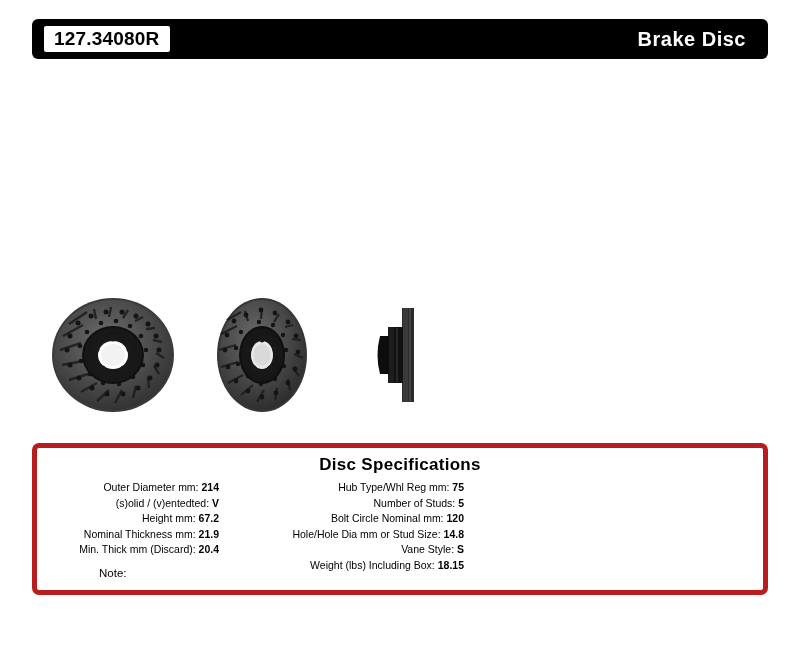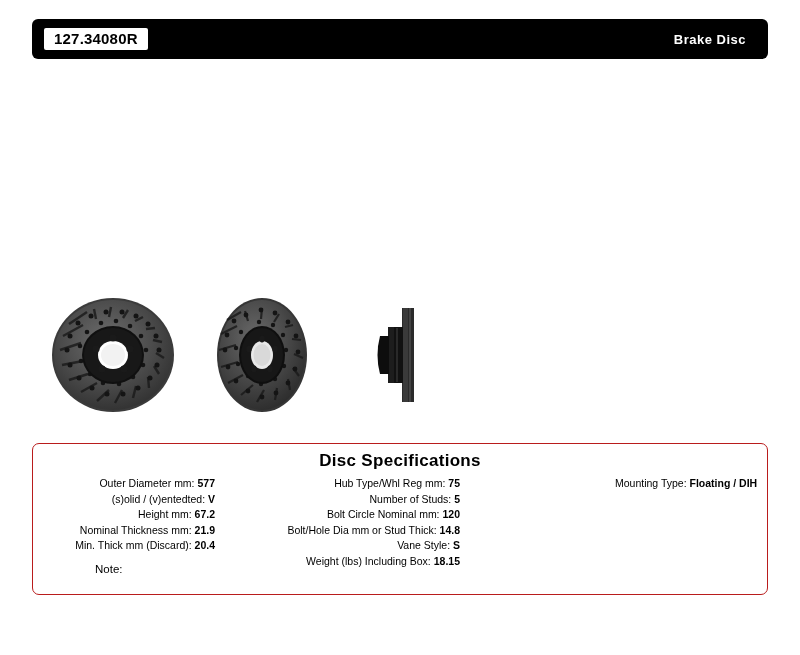--- a/index.html
+++ b/index.html
@@ -44,7 +44,7 @@
   .part-number {
     background: #ffffff;
     color: #000000;
-    font-size: 15px;
+    font-size: 19px;
     font-weight: bold;
     letter-spacing: 0.2px;
     padding: 3px 10px 4px 10px;

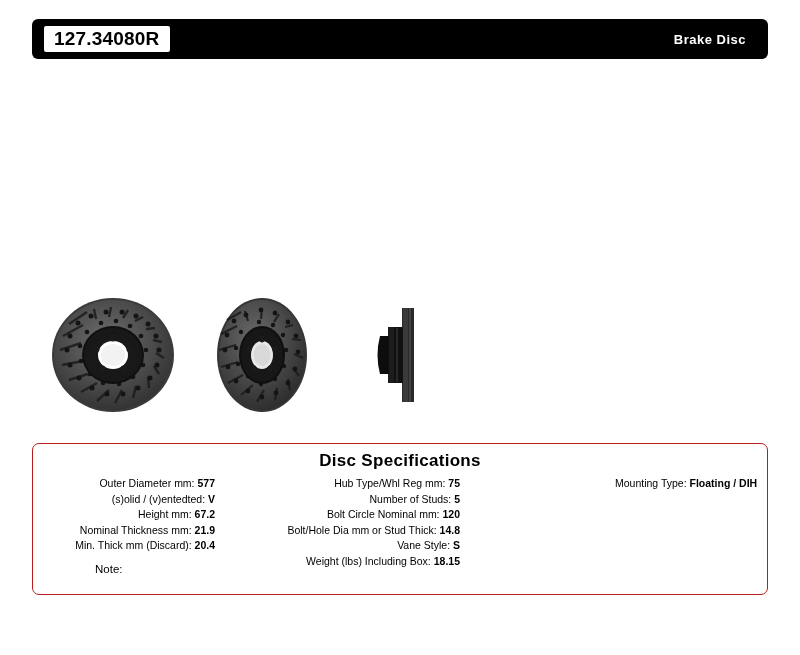--- a/index.html
+++ b/index.html
@@ -59,7 +59,7 @@
     display: flex;
     align-items: center;
     color: #ffffff;
-    font-size: 13px;
+    font-size: 20px;
     font-weight: bold;
     letter-spacing: 0.5px;
   }

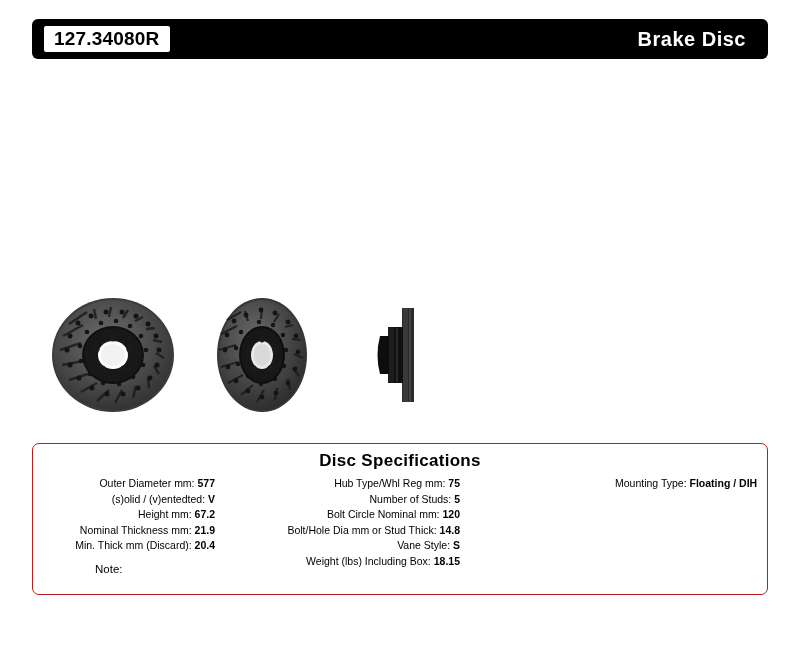--- a/index.html
+++ b/index.html
@@ -87,7 +87,7 @@
     top: 443px;
     width: 736px;
     height: 152px;
-    border: 1px solid #b91c1c;
+    border: 5px solid #b91c1c;
     border-radius: 7px;
     box-sizing: border-box;
     background: #ffffff;

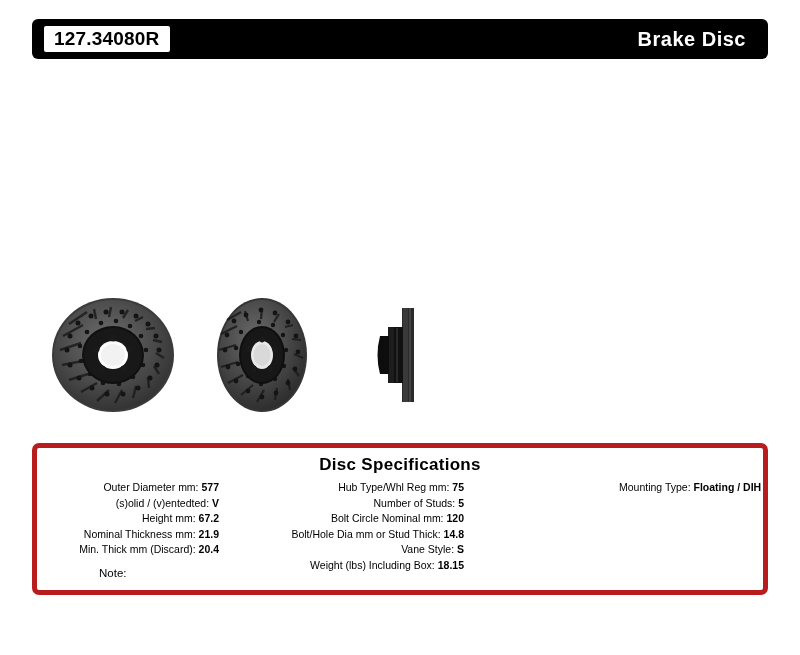--- a/index.html
+++ b/index.html
@@ -338,7 +338,7 @@
       <div class="col col-1">
         <div class="spec-row">
           <span class="lbl">Outer Diameter mm:</span>
-          <span class="val">577</span>
+          <span class="val">214</span>
         </div>
         <div class="spec-row">
           <span class="lbl">(s)olid / (v)entedted:</span>

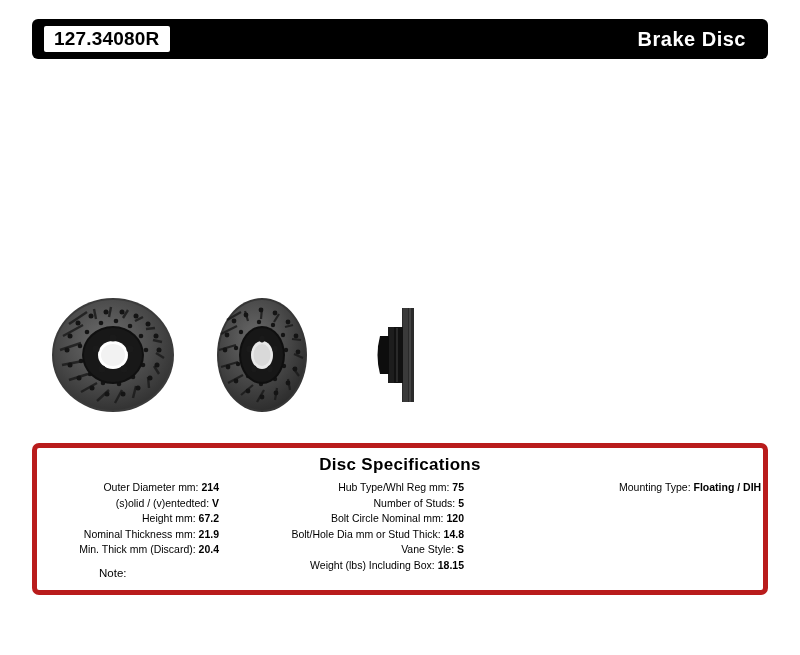--- a/index.html
+++ b/index.html
@@ -385,12 +385,6 @@
         </div>
       </div>
 
-      <div class="col col-3">
-        <div class="spec-row">
-          <span class="lbl">Mounting Type:</span>
-          <span class="val">Floating / DIH</span>
-        </div>
-      </div>
 
     </div>
 

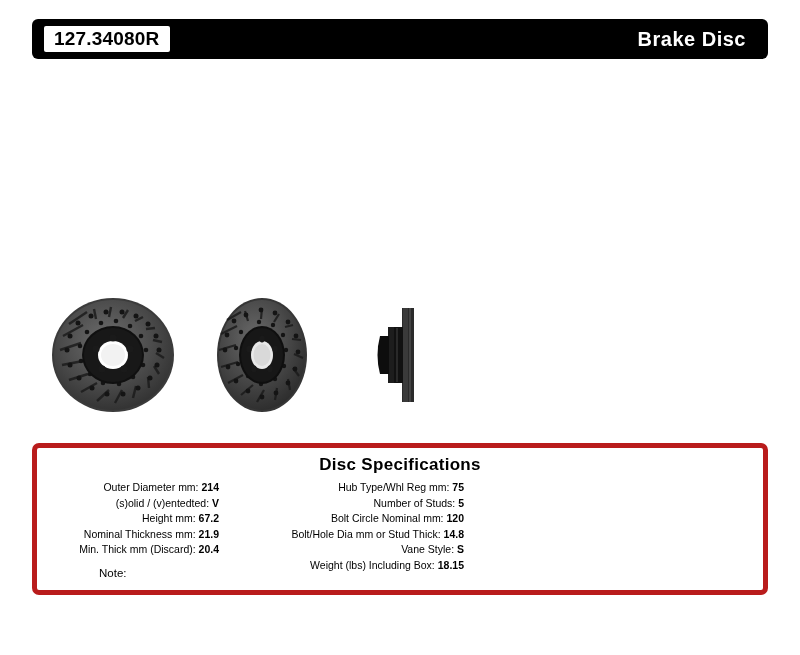--- a/index.html
+++ b/index.html
@@ -372,7 +372,7 @@
           <span class="val">120</span>
         </div>
         <div class="spec-row">
-          <span class="lbl">Bolt/Hole Dia mm or Stud Thick:</span>
+          <span class="lbl">Hole/Hole Dia mm or Stud Size:</span>
           <span class="val">14.8</span>
         </div>
         <div class="spec-row">

